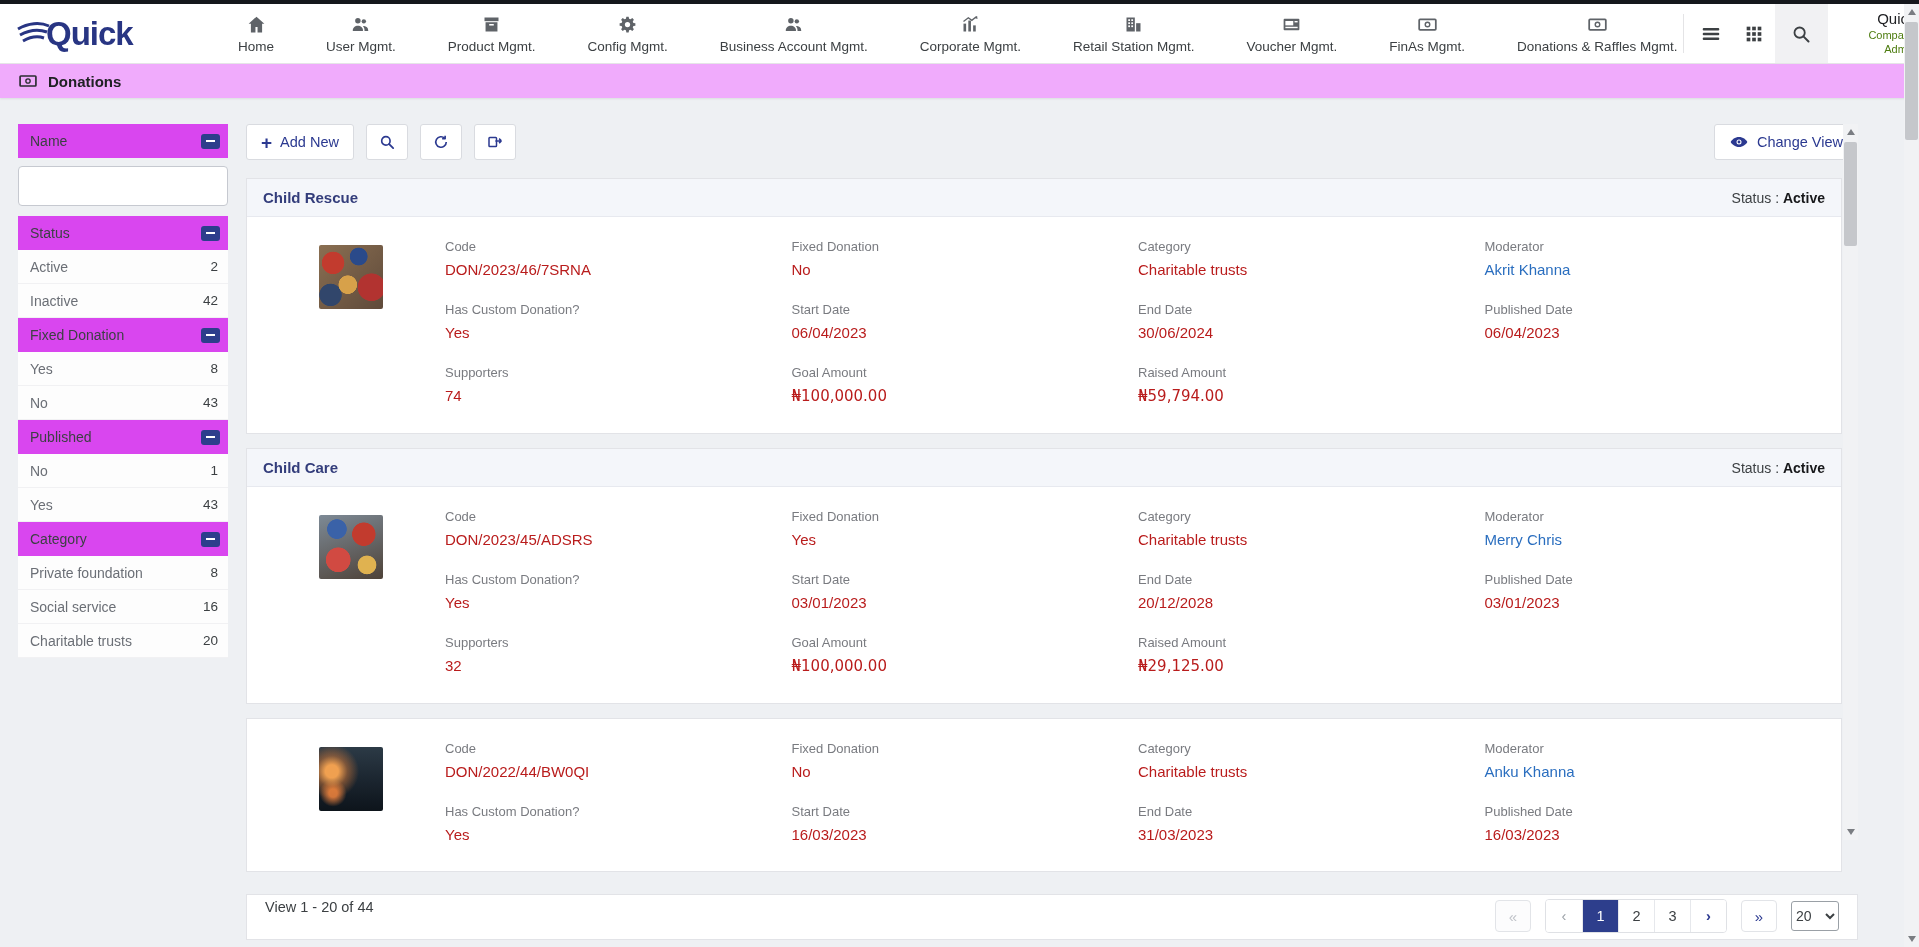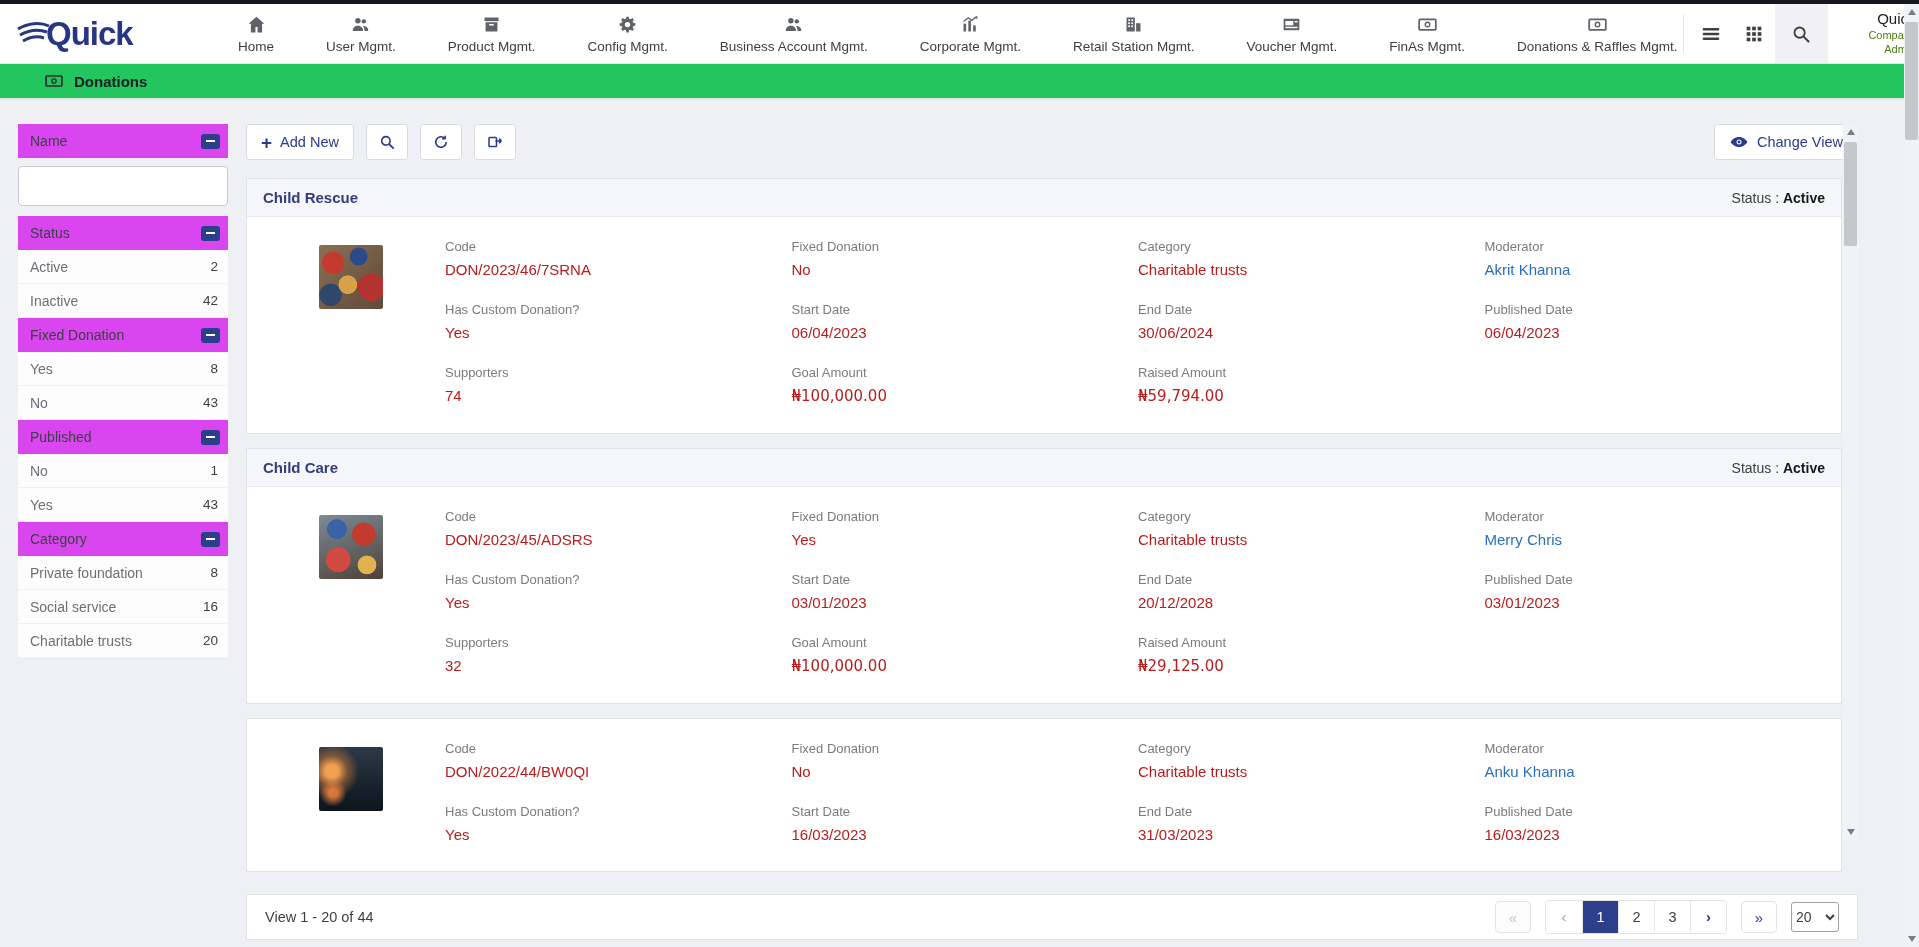--- a/index.html
+++ b/index.html
@@ -32,7 +32,7 @@
   .avatar .hair { position:absolute; left:50%; top:4px; transform:translateX(-50%); width:14px; height:6px; border-radius:7px 7px 0 0; background:#5a4638; }
 
   
-  .breadcrumb-bar { height:34px; background:#22c55e; display:flex; align-items:center; gap:10px; padding-left:44px; box-shadow:0 1px 2px rgba(0,0,0,.08); position:relative; z-index:2; }
+  .breadcrumb-bar { height:34px; background:#f0abfc; display:flex; align-items:center; gap:10px; padding-left:18px; box-shadow:0 1px 2px rgba(0,0,0,.08); position:relative; z-index:2; }
   .breadcrumb-bar .icn svg { width:20px; height:20px; display:block; }
   .page-title { font-size:15px; font-weight:bold; color:#202124; }
 

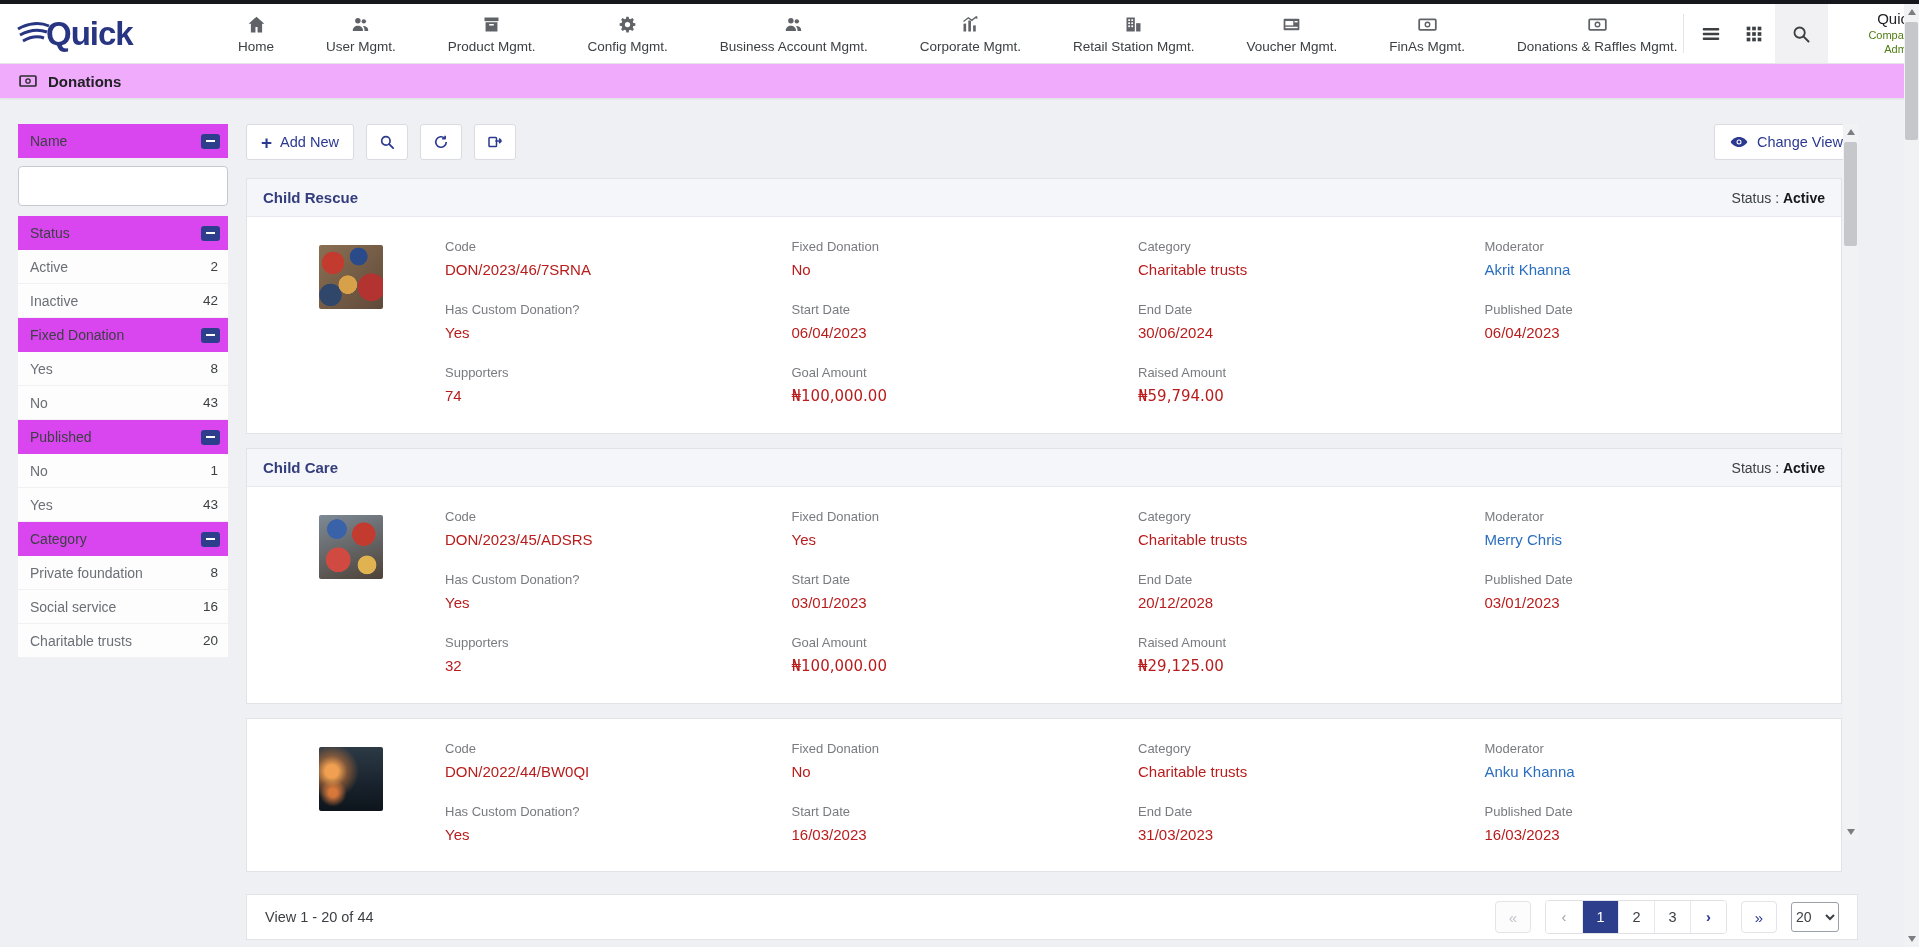--- a/index.html
+++ b/index.html
@@ -94,7 +94,7 @@
   .amount { font-family:"DejaVu Sans", sans-serif; font-size:14.5px; }
 
   
-  .footer { height:46px; background:#fff; border:1px solid #e2e3e7; display:flex; align-items:center; padding:4px 18px; }
+  .footer { height:46px; background:#fff; border:1px solid #e2e3e7; display:flex; align-items:flex-start; padding:4px 18px; }
   .view-text { font-size:14.5px; color:#3c4043; }
   .pagination { margin-left:auto; display:flex; align-items:center; gap:14px; }
   .pg-btn { min-width:36px; height:32px; border:1px solid #e2e4e8; border-radius:4px; background:#fff; color:#2b3990; display:flex; align-items:center; justify-content:center; font-size:15px; cursor:pointer; font-family:inherit; }

